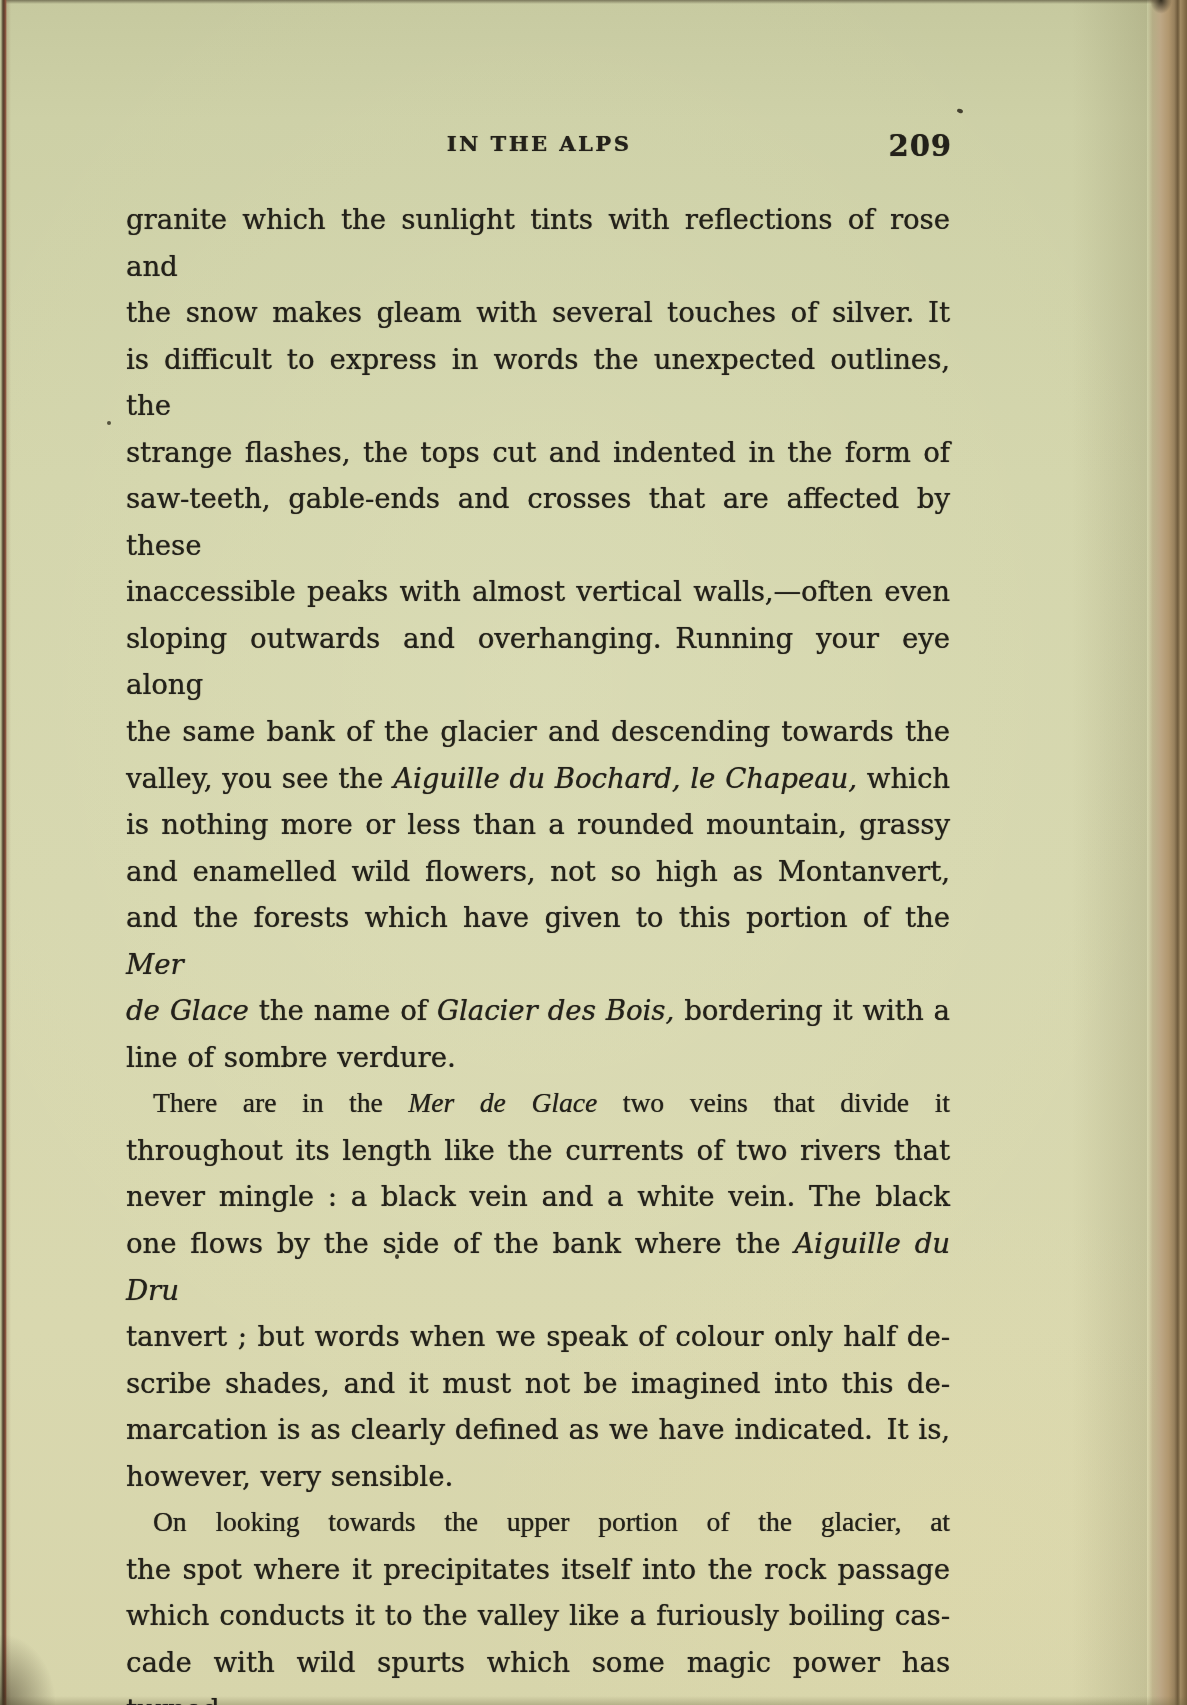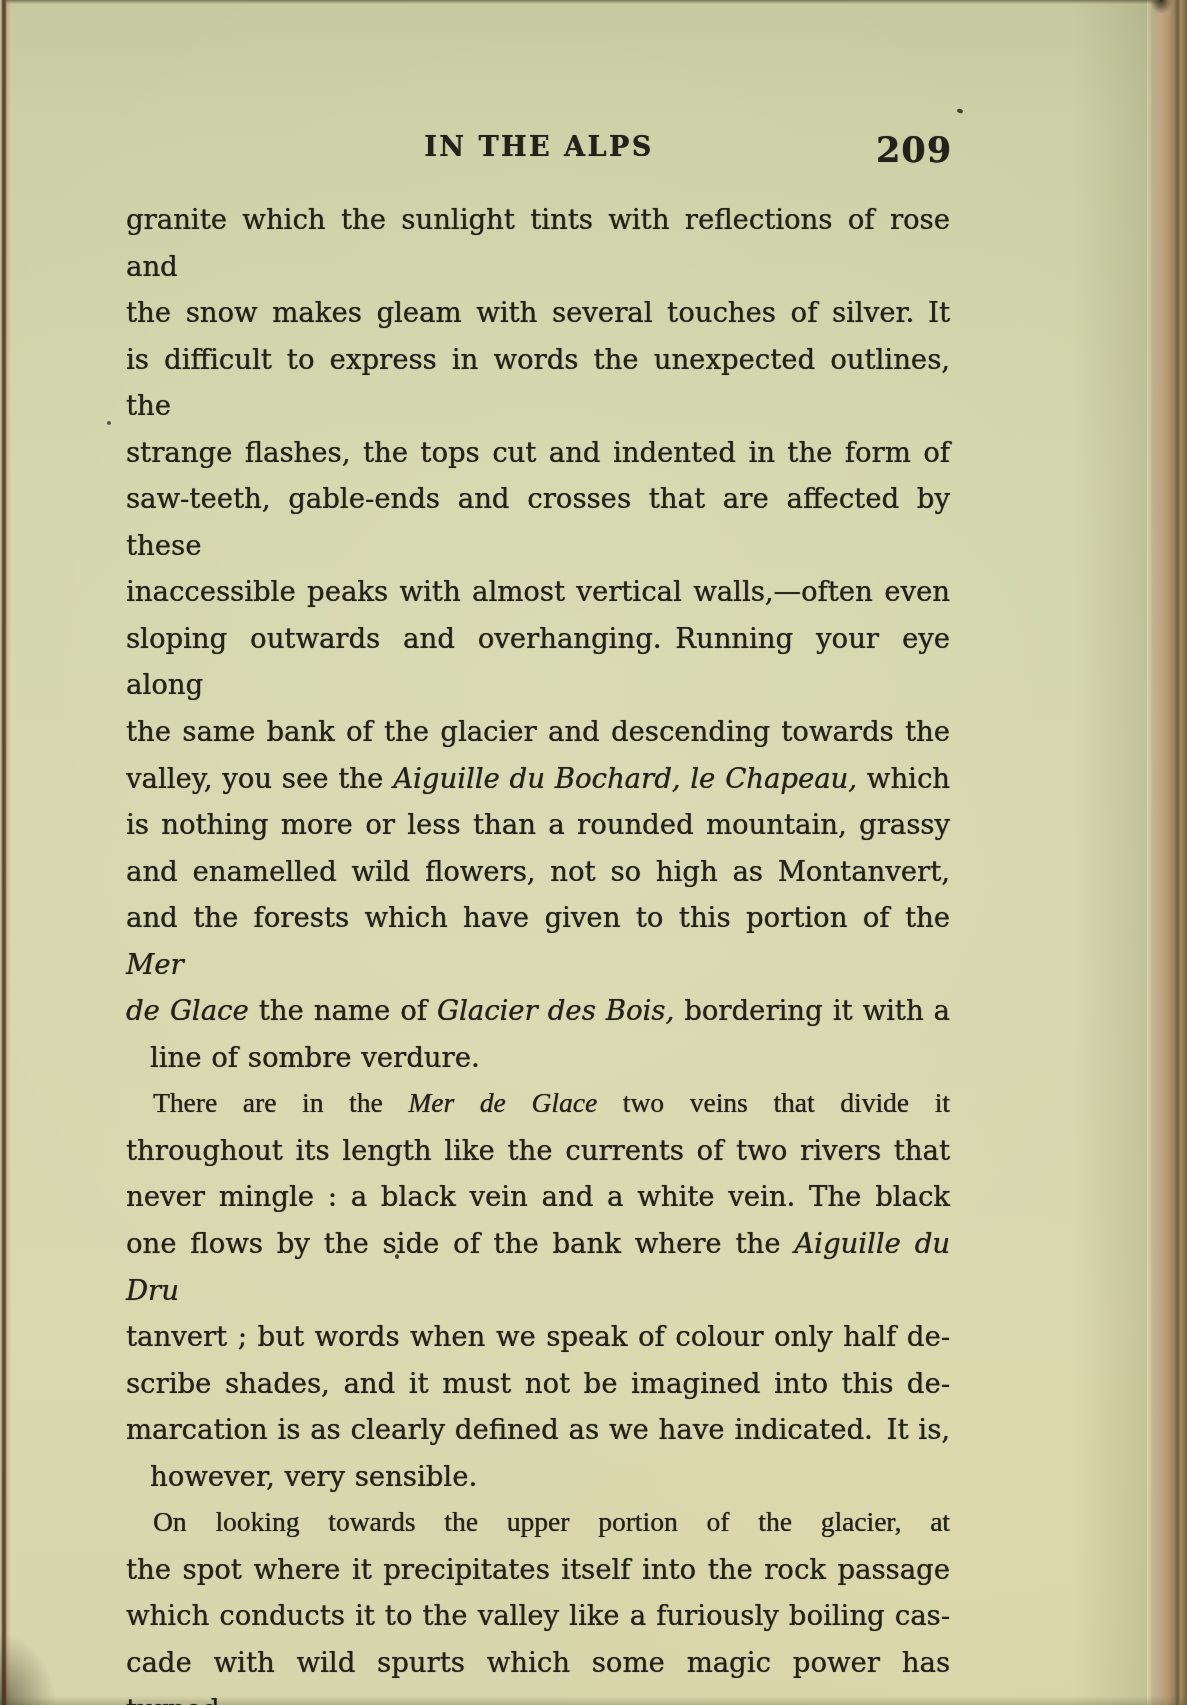--- a/index.html
+++ b/index.html
@@ -57,7 +57,7 @@
   .header { position: absolute; left: 126px; top: 129px; width: 826px; height: 40px; }
   .running-title {
     position: absolute; left: 50%; top: 2px; transform: translateX(-50%);
-    font-size: 27px; font-weight: bold; letter-spacing: 2.5px; white-space: nowrap;
+    font-size: 21px; font-weight: bold; letter-spacing: 2.5px; white-space: nowrap;
     text-shadow: 0 0 1px rgba(35,32,22,0.55), 0.5px 0.4px 0 rgba(35,32,22,0.35);
   }
   .page-number {

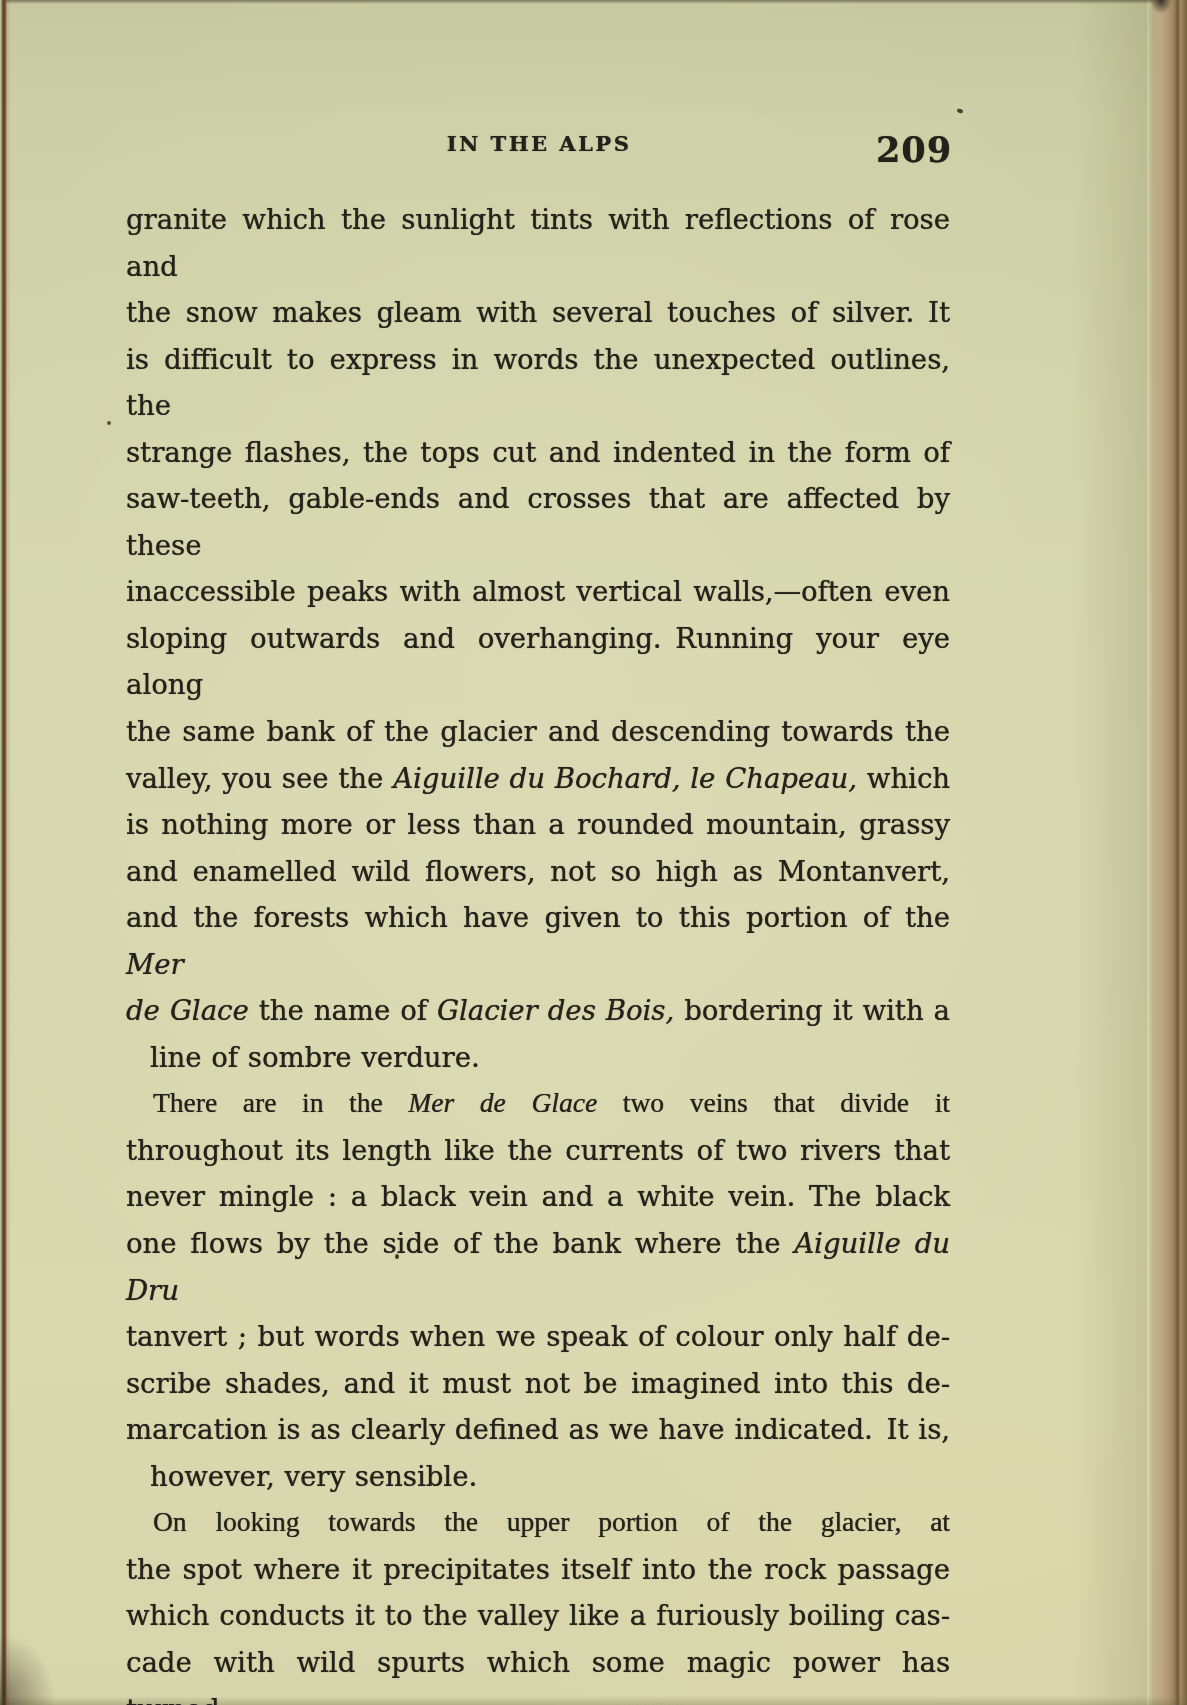--- a/index.html
+++ b/index.html
@@ -62,7 +62,7 @@
   }
   .page-number {
     position: absolute; right: 0; top: 0;
-    font-size: 35px; font-weight: bold; letter-spacing: 1px;
+    font-size: 29px; font-weight: bold; letter-spacing: 1px;
     text-shadow: 0 0 1px rgba(35,32,22,0.55), 0.5px 0.4px 0 rgba(35,32,22,0.35);
   }
   

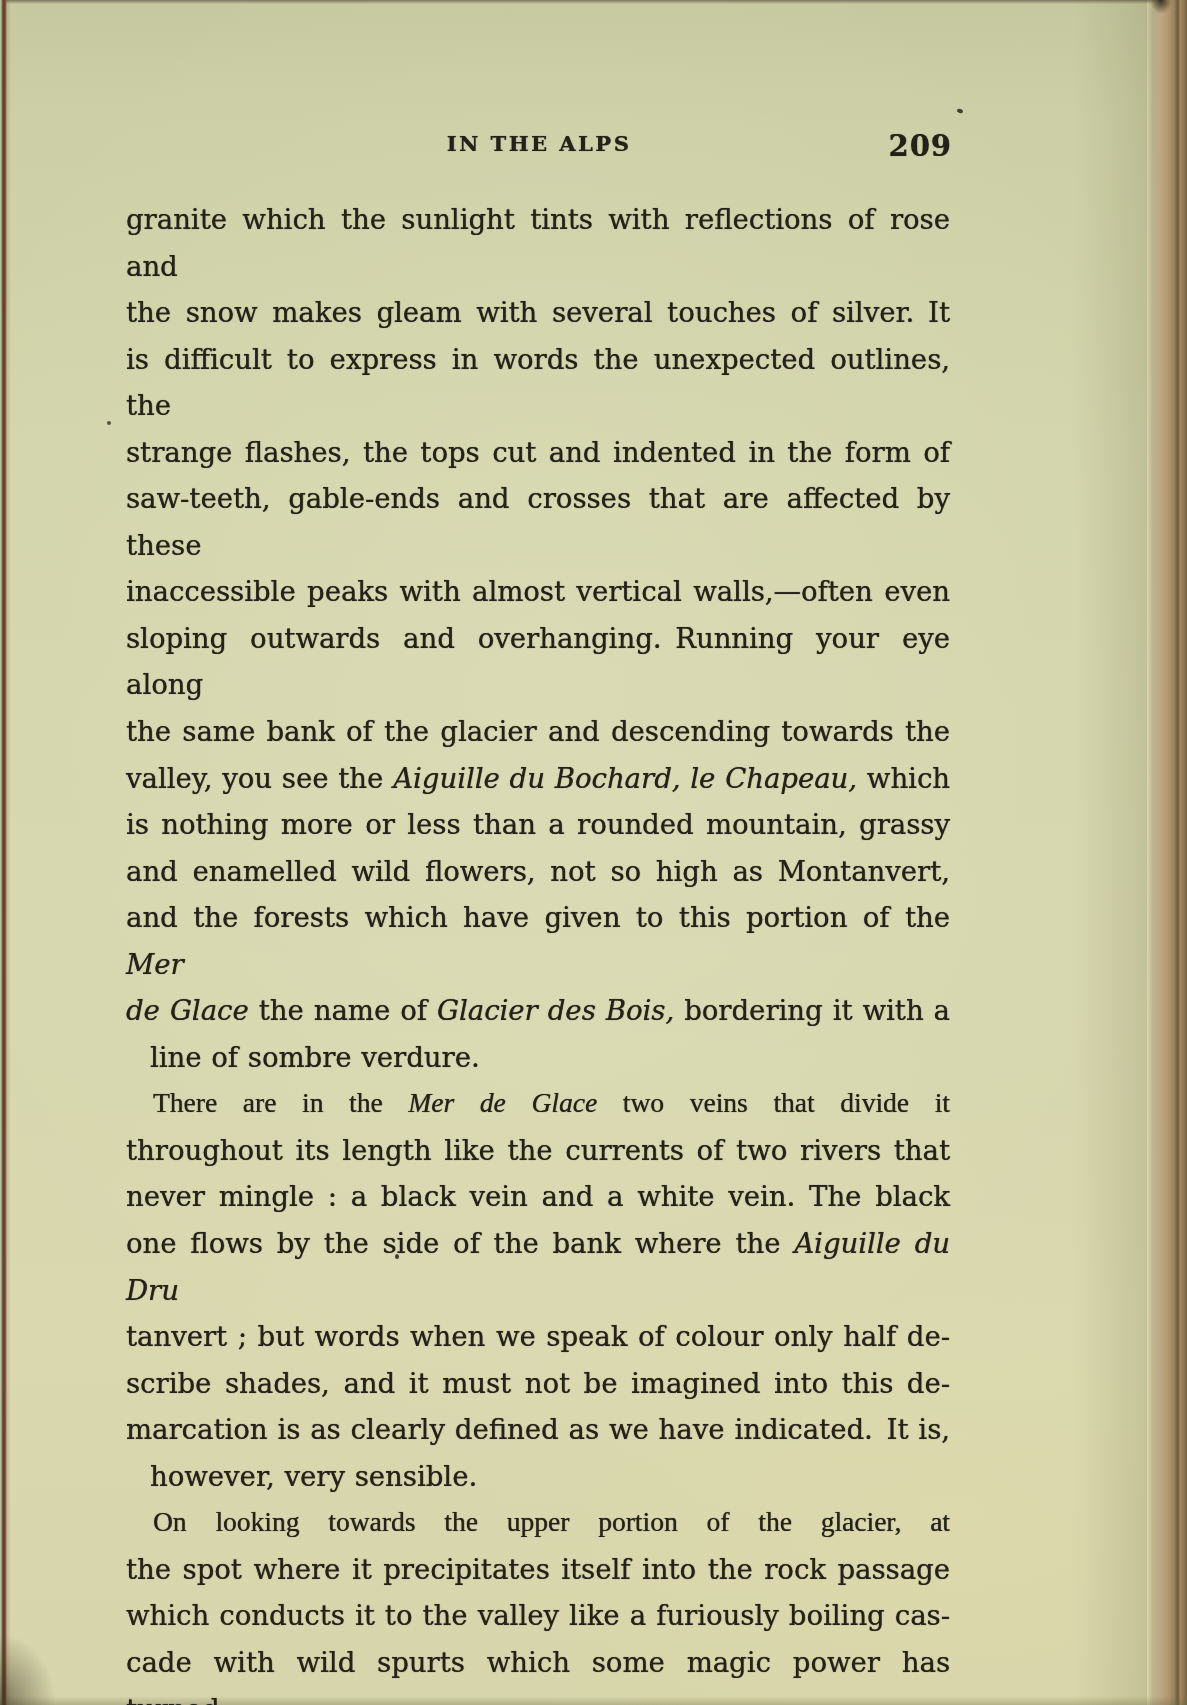--- a/index.html
+++ b/index.html
@@ -73,7 +73,7 @@
     word-spacing: 1px;
   }
   .line { text-align: justify; text-align-last: justify; white-space: normal; }
-  .line.short { text-align-last: left; margin-left: 24px; }
+  .line.short { text-align-last: left; }
   .line.indent { text-indent: 27px; font-family: Liberation Serif, serif; }
   .it { font-style: italic; }
 </style>

